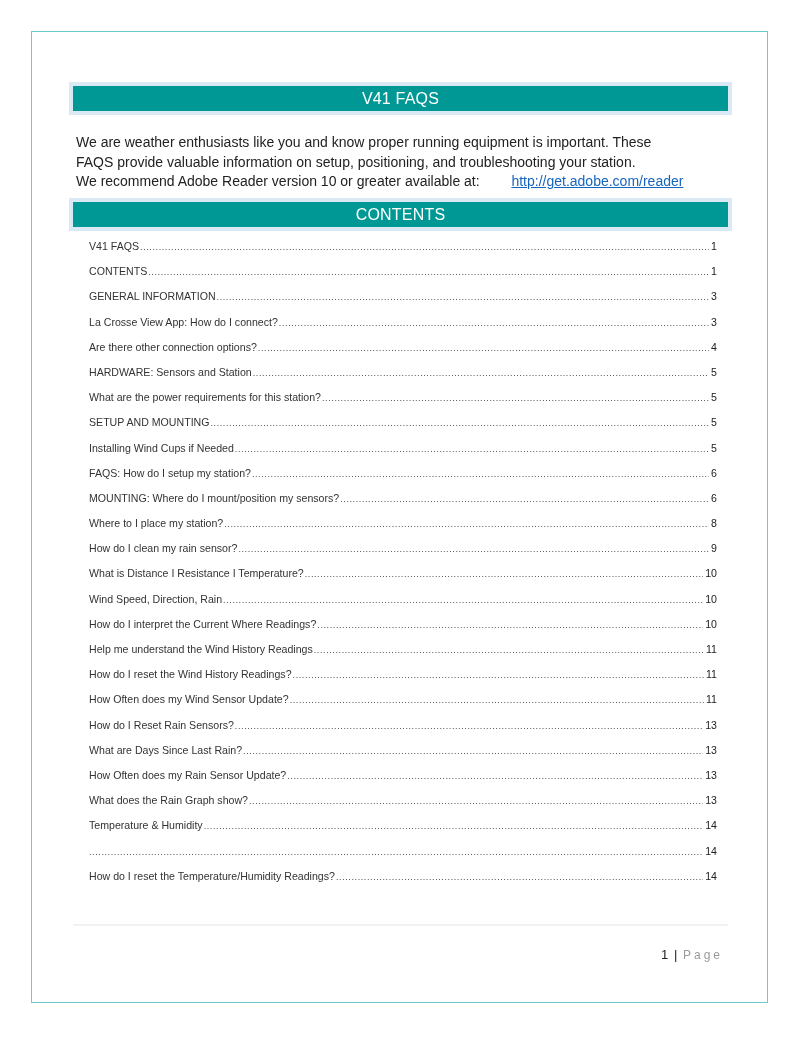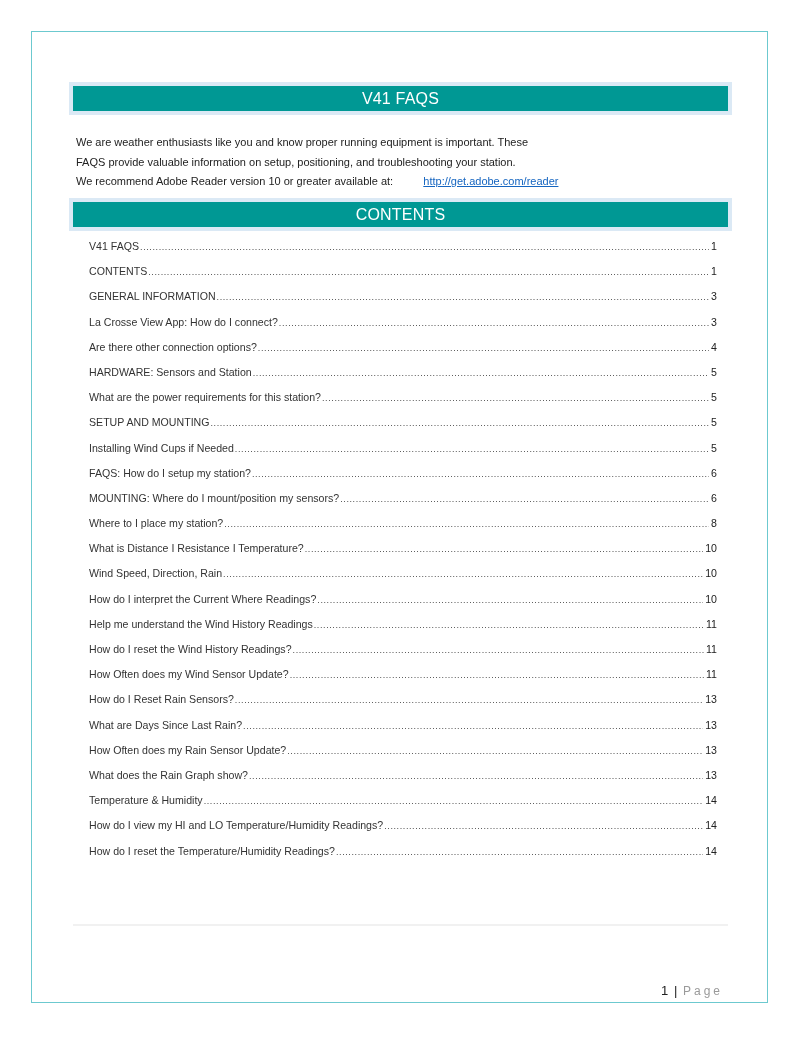--- a/index.html
+++ b/index.html
@@ -25,7 +25,7 @@
     #banner-contents { top: 198px; }
     .intro {
       position: absolute; left: 76px; top: 133px; width: 660px;
-      font-size: 11px; line-height: 19.5px; color: #222;
+      font-size: 14px; line-height: 19.5px; color: #222;
     }
     .intro p { margin: 0; white-space: nowrap; }
     .intro a { color: #1565c0; text-decoration: underline; margin-left: 24px; }

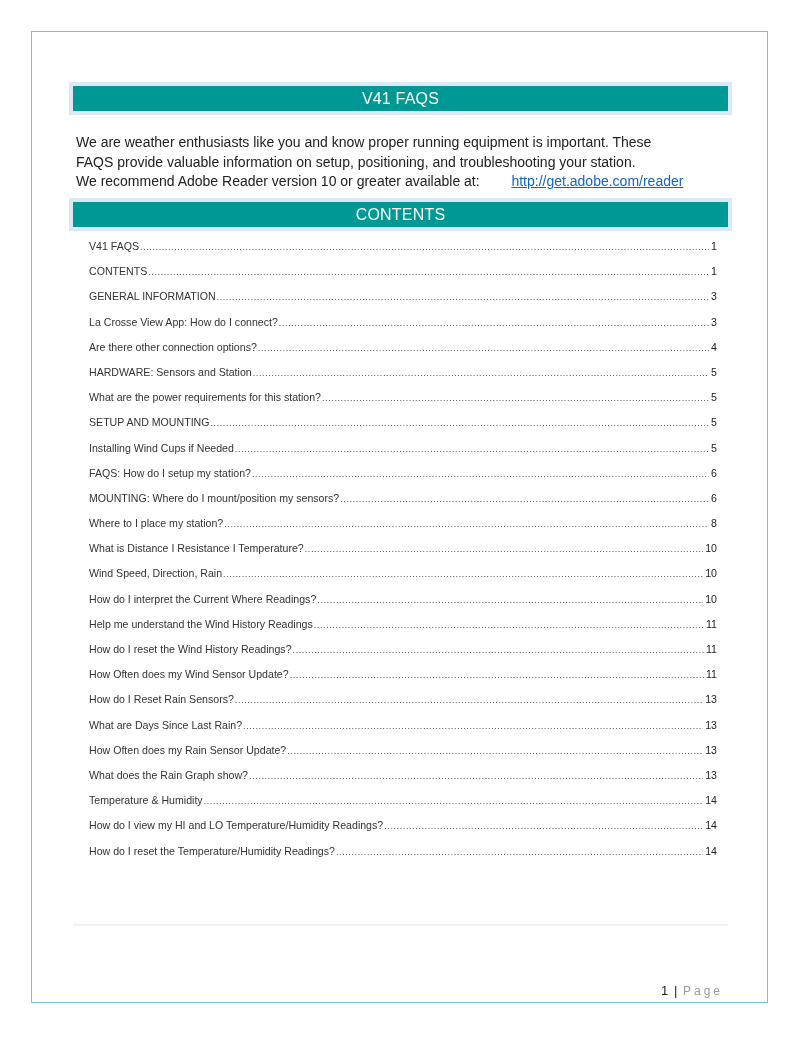--- a/index.html
+++ b/index.html
@@ -140,6 +140,11 @@
       <span class="toc-page">8</span>
     </div>
     <div class="toc-row">
+      <span class="toc-label">How do I clean my rain sensor?</span>
+      <span class="toc-dots"></span>
+      <span class="toc-page">9</span>
+    </div>
+    <div class="toc-row">
       <span class="toc-label">What is Distance I Resistance I Temperature?</span>
       <span class="toc-dots"></span>
       <span class="toc-page">10</span>

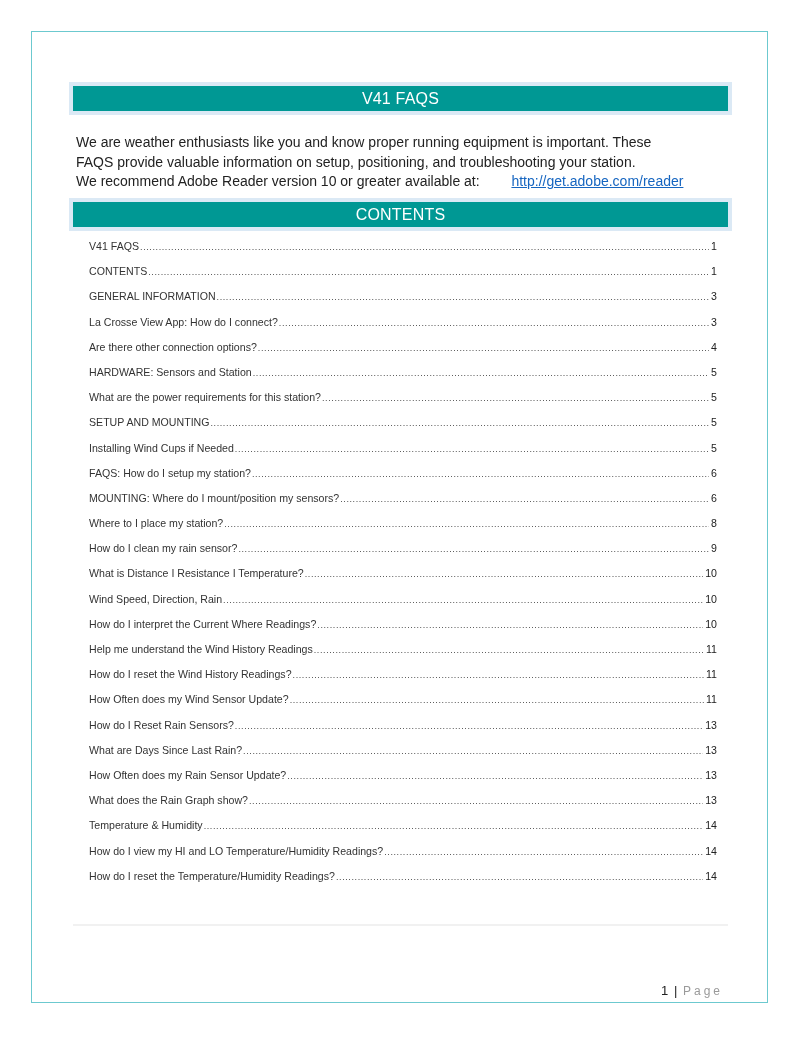--- a/index.html
+++ b/index.html
@@ -200,7 +200,6 @@
       <span class="toc-page">14</span>
     </div>
     <div class="toc-row">
-      <span class="toc-label">How do I view my HI and LO Temperature/Humidity Readings?</span>
       <span class="toc-dots"></span>
       <span class="toc-page">14</span>
     </div>

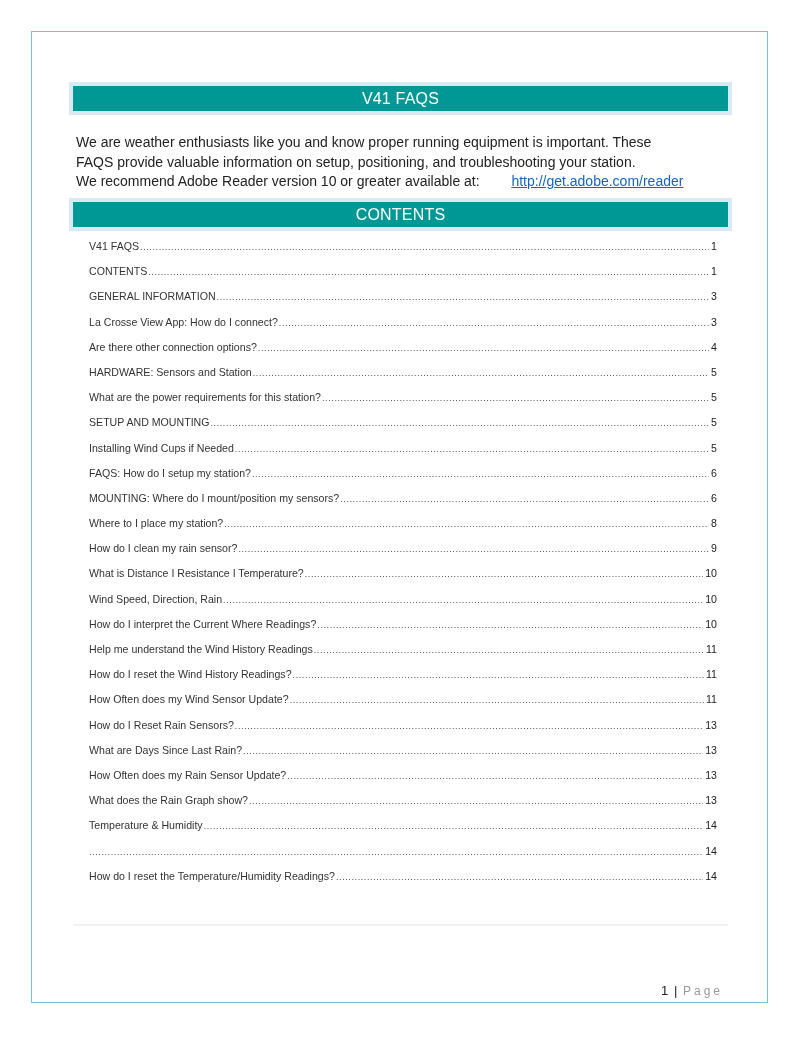--- a/index.html
+++ b/index.html
@@ -53,7 +53,7 @@
       background: #f1f1f1;
     }
     .footer {
-      position: absolute; right: 79px; top: 983px;
+      position: absolute; right: 79px; top: 947px;
       font-size: 13px; color: #222; white-space: nowrap;
     }
     .footer .sep { color: #222; margin: 0 2px; }

